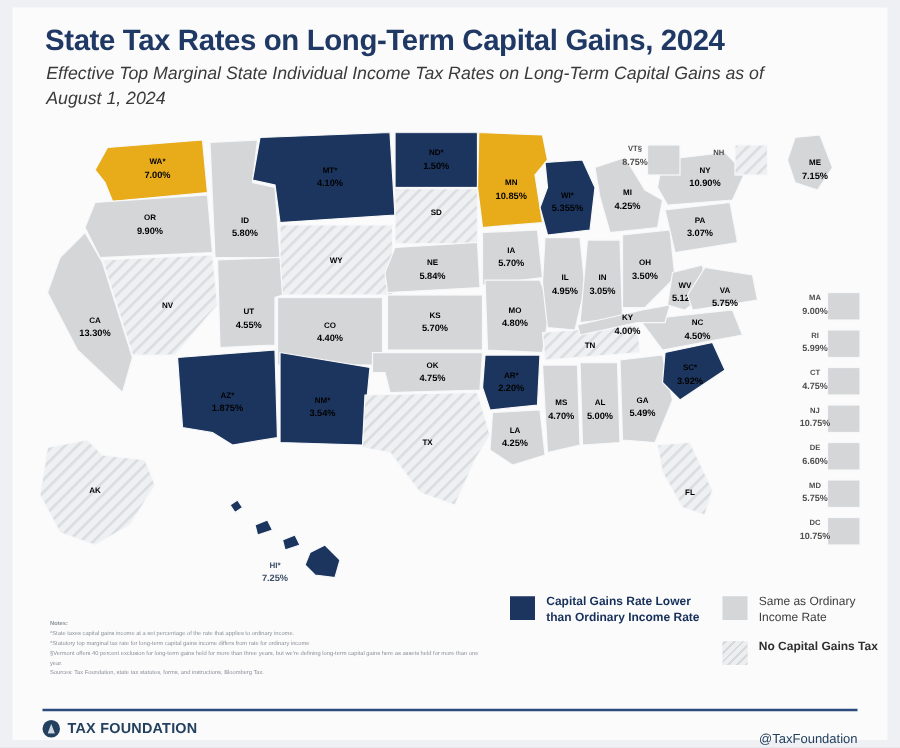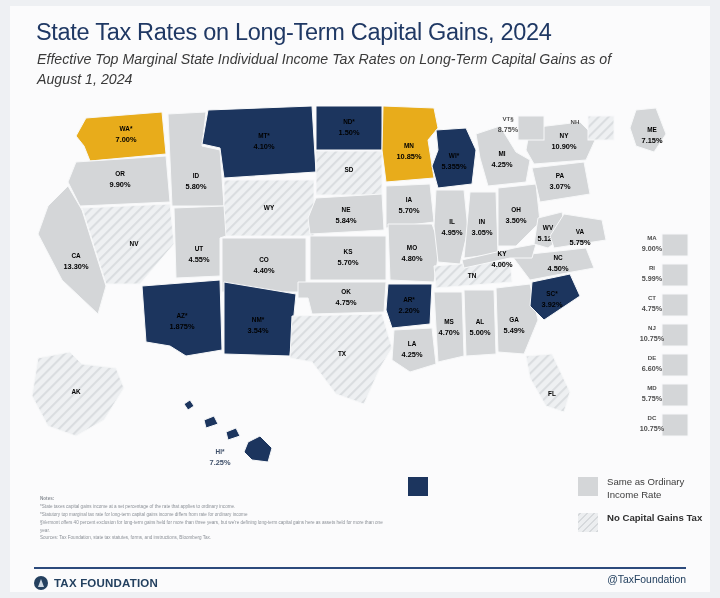--- a/index.html
+++ b/index.html
@@ -8,7 +8,7 @@
   #card{position:absolute;left:10px;top:6px;width:700px;height:586px;background:#fbfbfc;}
 
   
-  .title{position:absolute;left:26px;top:14px;width:650px;font-size:23.5px;font-weight:normal;
+  .title{position:absolute;left:26px;top:14px;width:650px;font-size:23.5px;font-weight:bold;
          color:#1f3864;letter-spacing:-0.3px;line-height:1.1;}
   .subtitle{position:absolute;left:27px;top:44px;width:620px;font-size:14.2px;font-style:italic;
             color:#3a3a3a;line-height:1.38;}

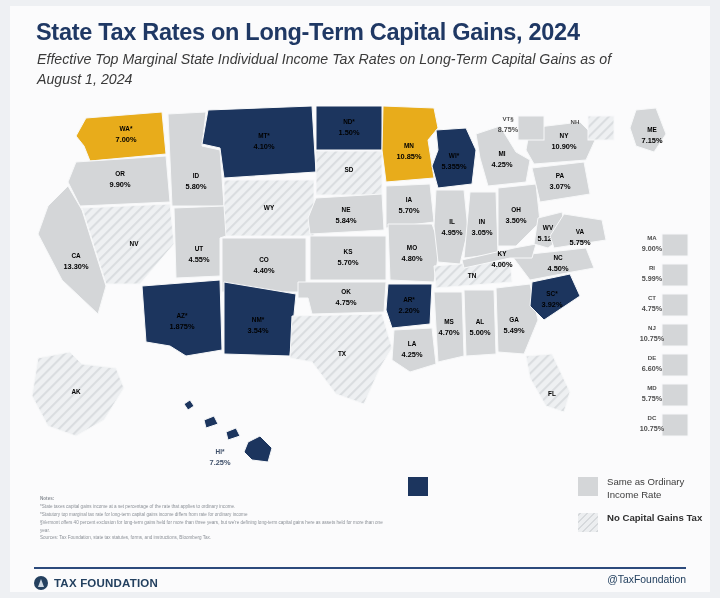--- a/index.html
+++ b/index.html
@@ -385,6 +385,7 @@
   <div id="legend">
     <div class="lg-row" style="left:0;top:0;width:160px;">
       <div class="sw sw-navy"></div>
+      <div class="lg-txt t-navy">Capital Gains Rate Lower than Ordinary Income Rate</div>
     </div>
     <div class="lg-row" style="left:170px;top:36px;width:130px;">
       <div class="sw sw-hatch"></div>

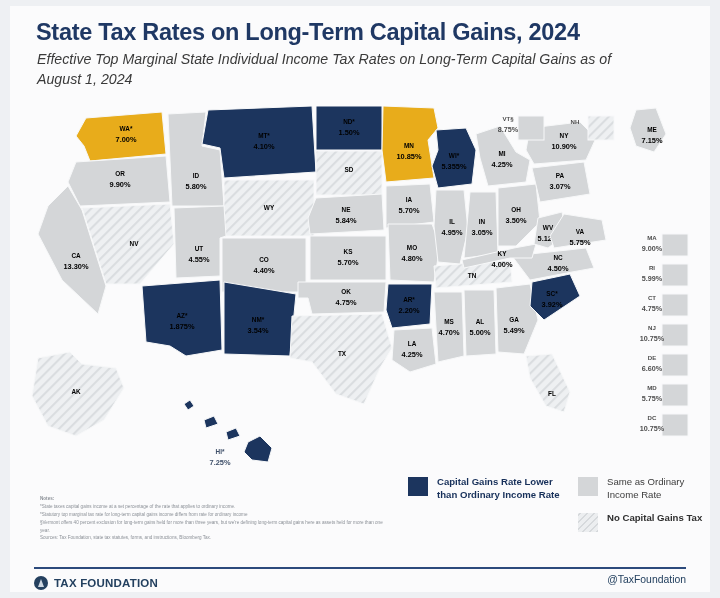--- a/index.html
+++ b/index.html
@@ -52,7 +52,7 @@
   #brand .logo:after{content:"";position:absolute;left:4px;top:3px;width:6px;height:8px;
                      background:#cfd8e2;clip-path:polygon(50% 0,100% 100%,0 100%);}
   #brand .bt{font-size:11.5px;font-weight:bold;color:#23405f;letter-spacing:.2px;}
-  #handle{position:absolute;right:0;top:0;font-size:10.4px;color:#23405f;}
+  #handle{position:absolute;right:0;top:12px;font-size:10.4px;color:#23405f;}
 </style>
 </head>
 <body>

